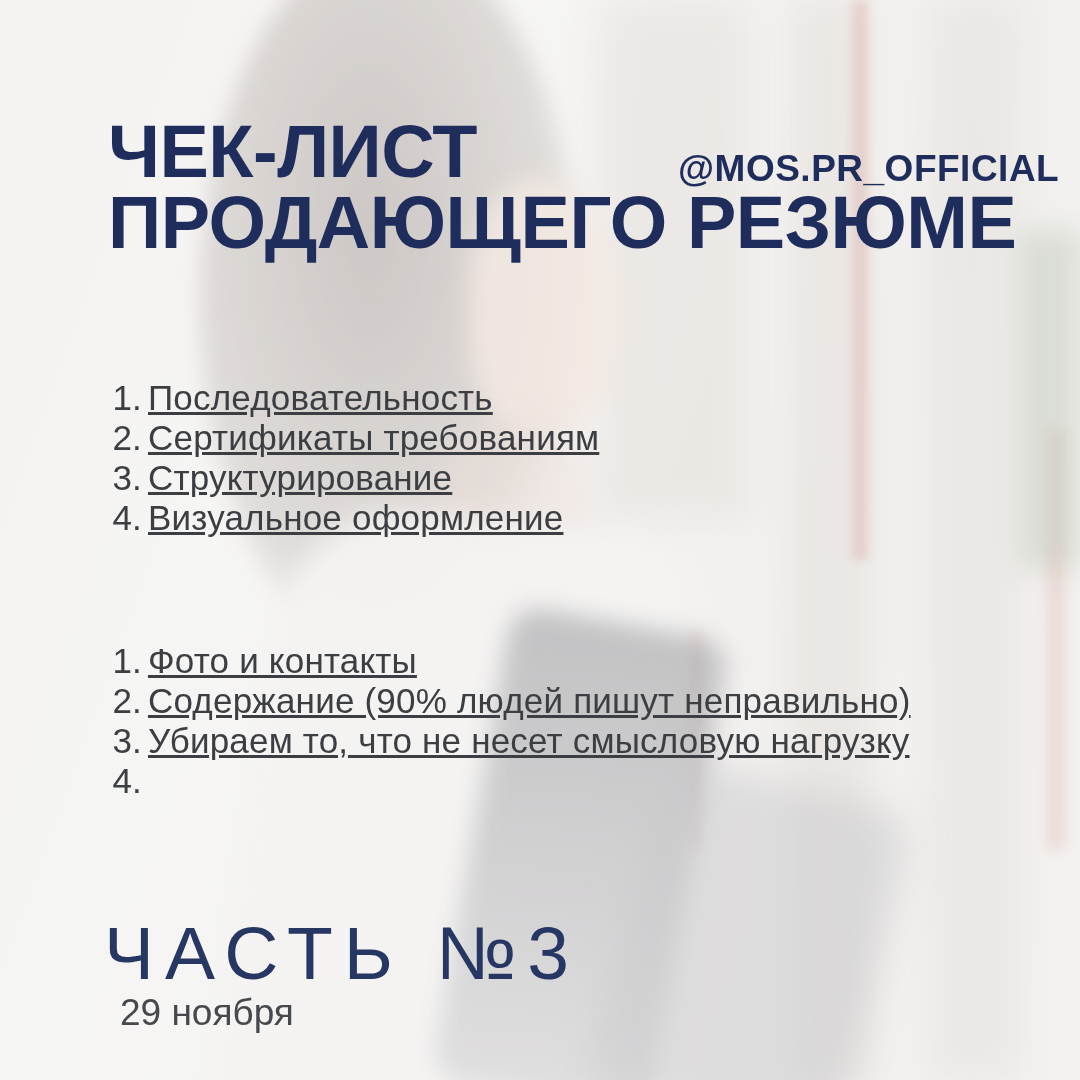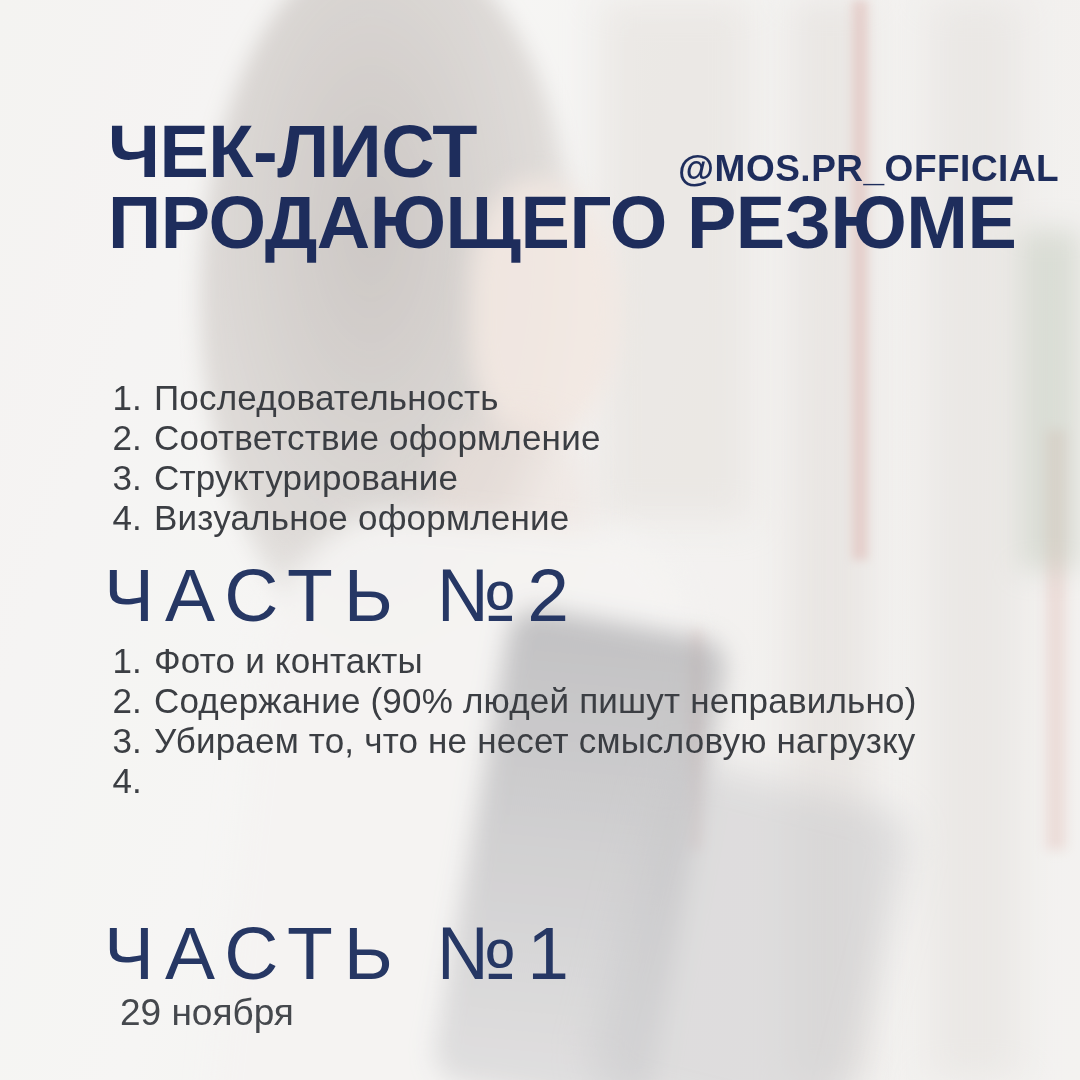--- a/index.html
+++ b/index.html
@@ -47,7 +47,7 @@
   .item{display:flex;font-size:35px;line-height:40px;color:var(--body-text,#3b3e43);
     letter-spacing:.2px;}
   .item .n{width:42px;text-align:right;flex:none;}
-  .item .t{margin-left:12px;max-width:780px;}
+  .item .t{margin-left:6px;max-width:780px;text-decoration:underline;}
   .date{left:120px;top:992px;font-size:37px;color:var(--date-text,#45484d);}
 </style>
 </head>

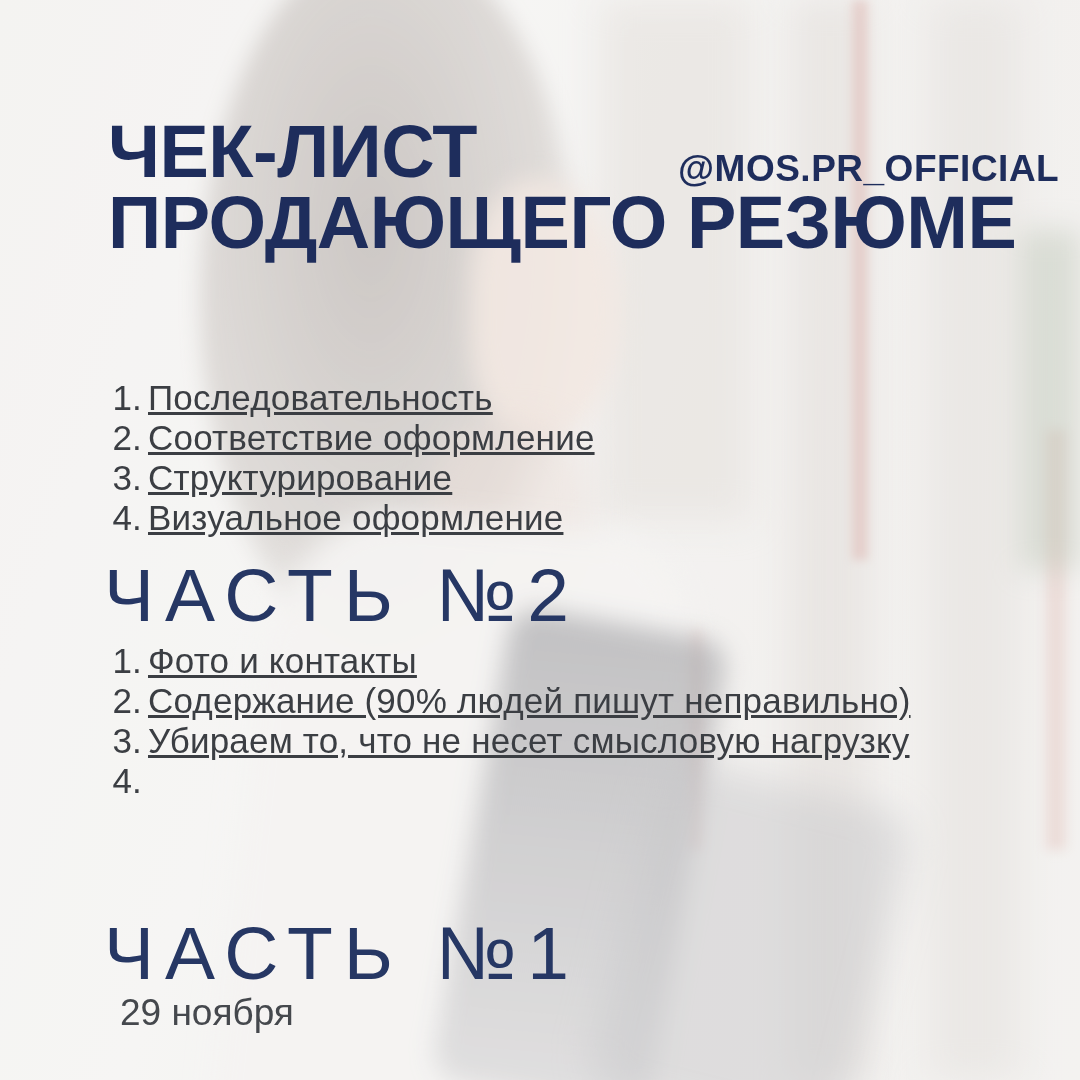--- a/index.html
+++ b/index.html
@@ -87,7 +87,7 @@
     </div>
     <div class="item">
       <span class="n">2.</span>
-      <span class="t">Соответствие оформление</span>
+      <span class="t">Сертификаты требованиям</span>
     </div>
     <div class="item">
       <span class="n">3.</span>

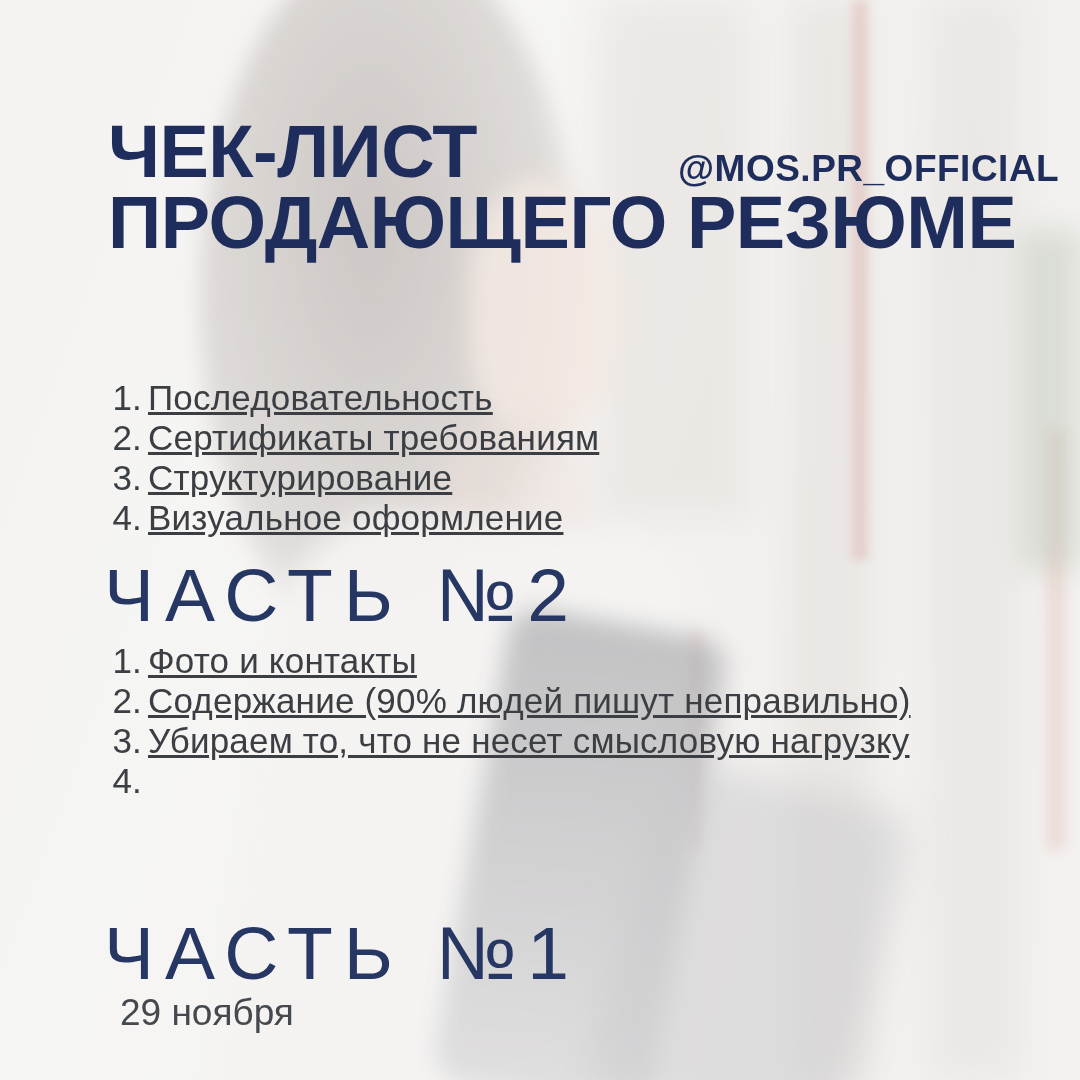--- a/index.html
+++ b/index.html
@@ -99,7 +99,6 @@
     </div>
   </div>
 
-  <div class="txt section-heading h2">ЧАСТЬ №2</div>
 
   <div class="list list-2">
     <div class="item">

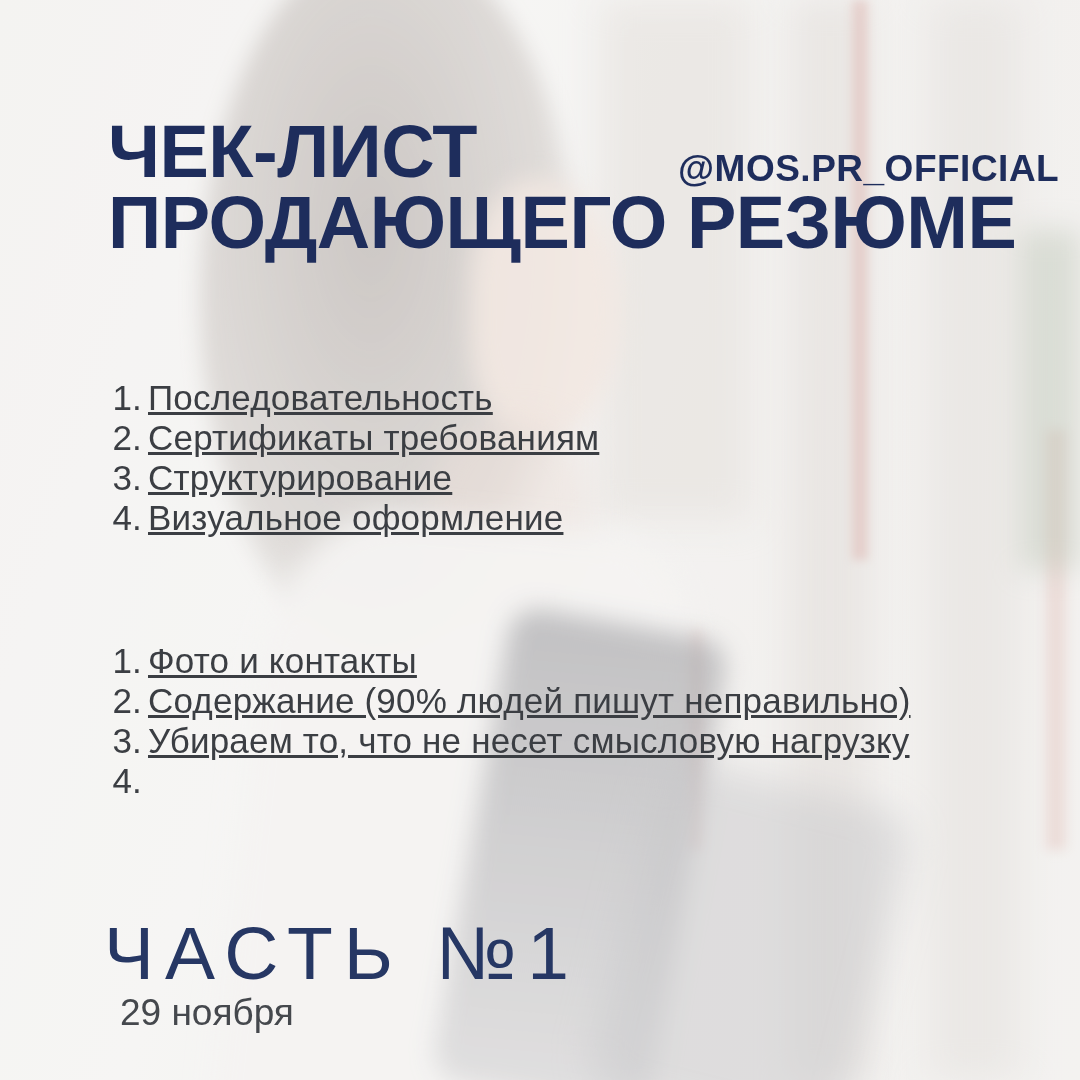--- a/index.html
+++ b/index.html
@@ -118,7 +118,7 @@
     </div>
   </div>
 
-  <div class="txt section-heading h3">ЧАСТЬ №1</div>
+  <div class="txt section-heading h3">ЧАСТЬ №3</div>
 
   <div class="txt date">29 ноября</div>
 

